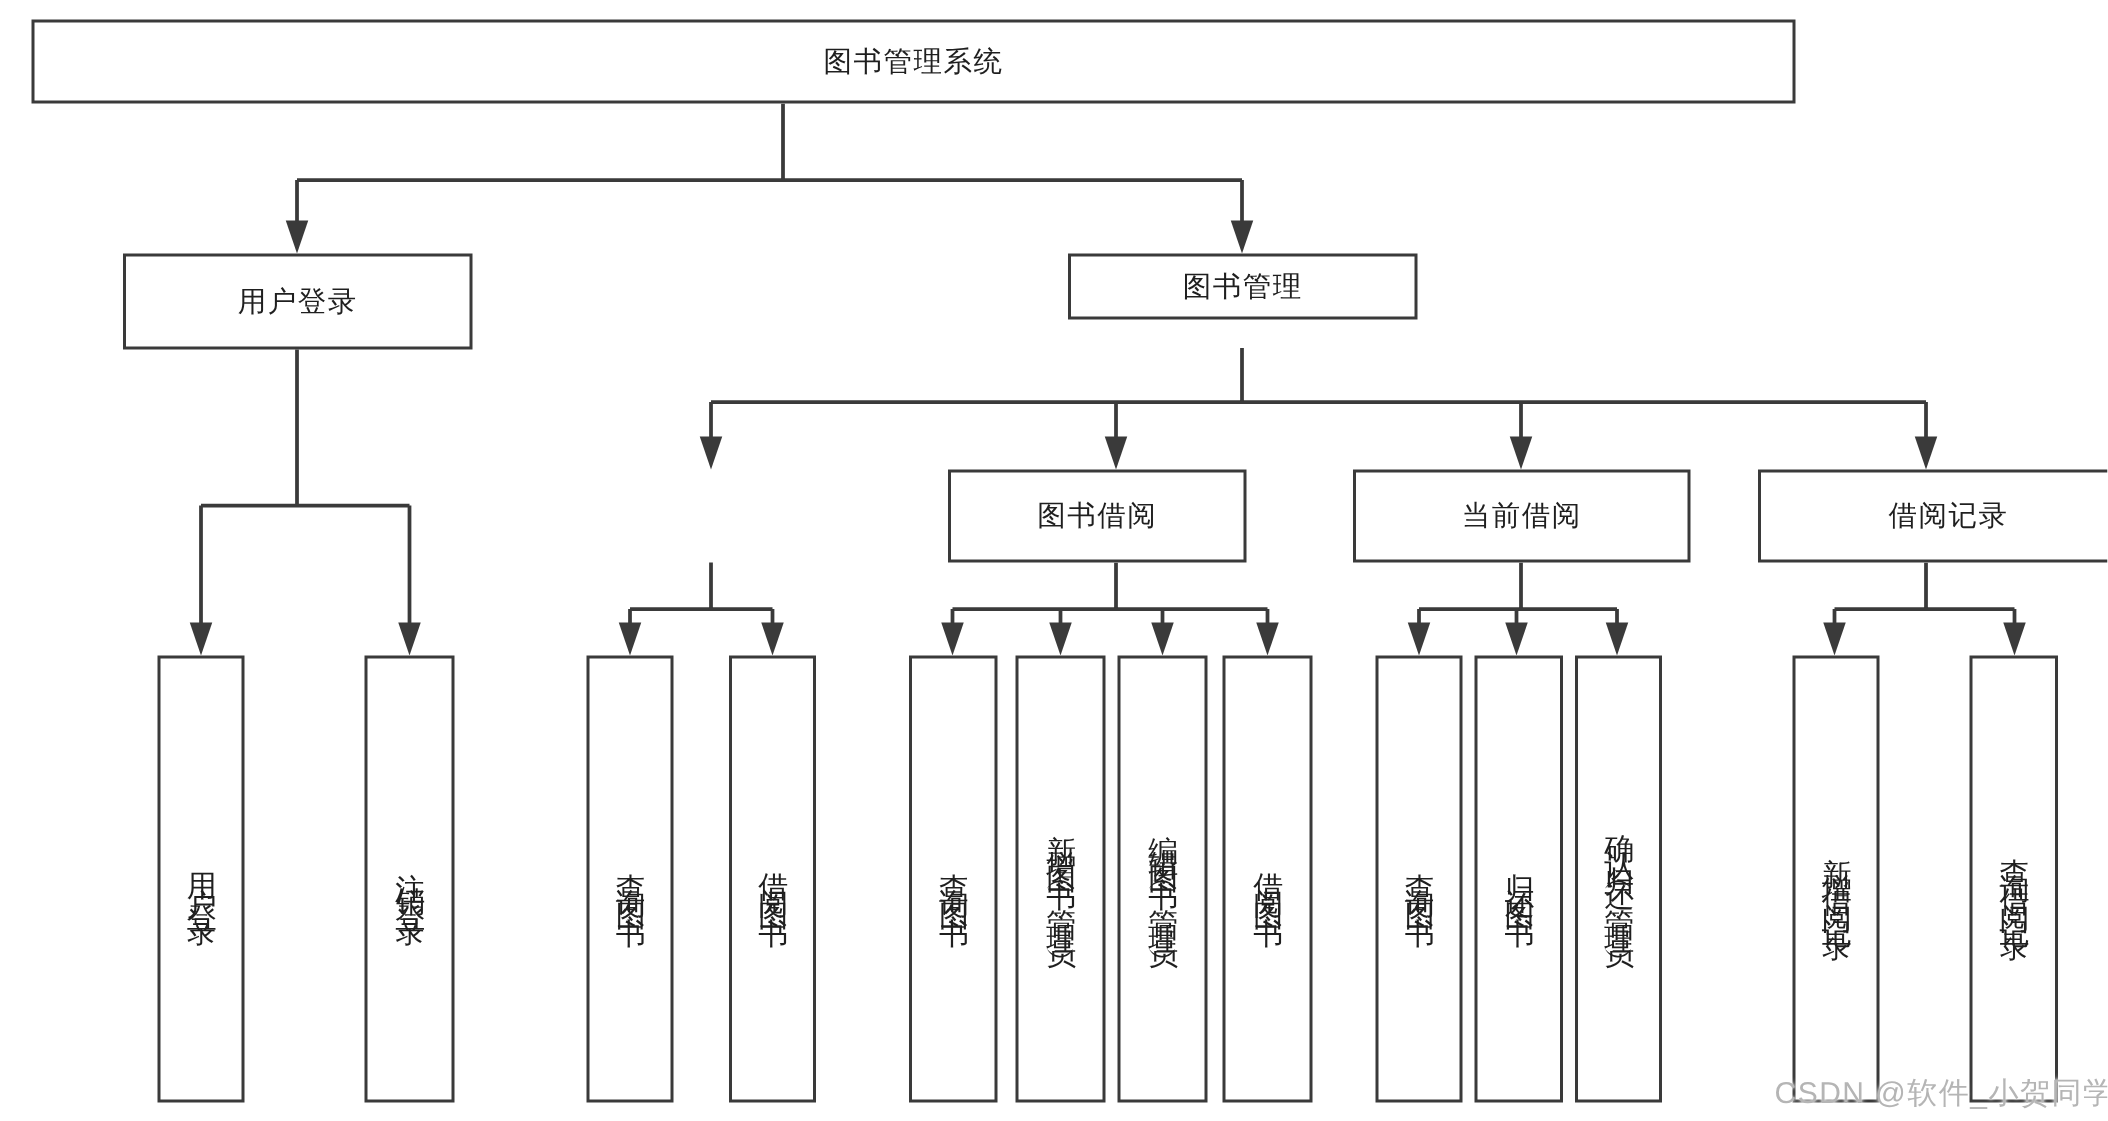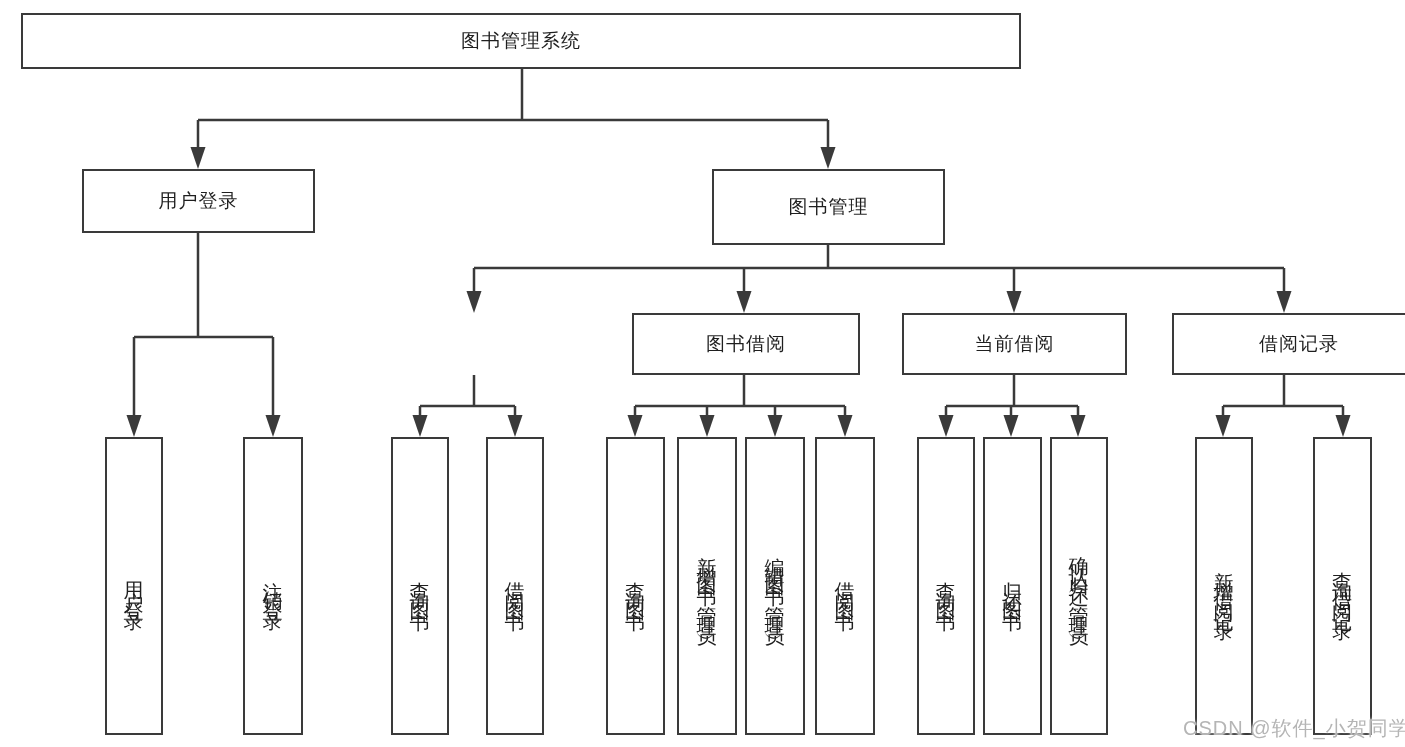--- a/index.html
+++ b/index.html
@@ -109,7 +109,7 @@
     </g>
   </svg>
 
-  <div class="hbox" style="left:21px; top:13px; width:1000px; height:56px;">图书管理系统</div>
+  <div class="hbox" style="left:21px; top:13px; width:1176px; height:56px;">图书管理系统</div>
 
   <div class="hbox" style="left:82px; top:169px; width:233px; height:64px;">用户登录</div>
   <div class="hbox" style="left:712px; top:169px; width:233px; height:76px;">图书管理</div>

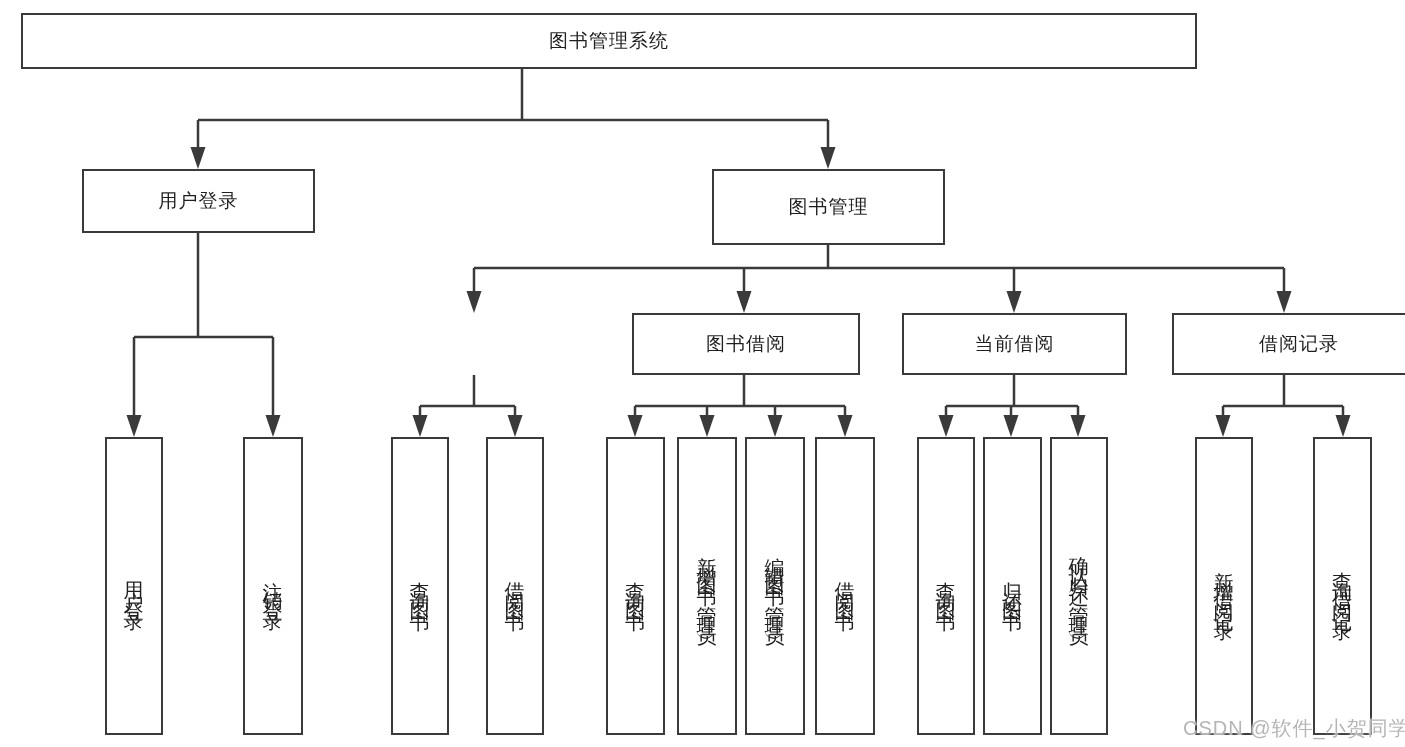--- a/index.html
+++ b/index.html
@@ -112,7 +112,7 @@
   <div class="hbox" style="left:21px; top:13px; width:1176px; height:56px;">图书管理系统</div>
 
   <div class="hbox" style="left:82px; top:169px; width:233px; height:64px;">用户登录</div>
-  <div class="hbox" style="left:712px; top:169px; width:233px; height:76px;">图书管理</div>
+  <div class="hbox" style="left:712px; top:169px; width:233px; height:44px;">图书管理</div>
 
   <div class="hbox" style="left:632px; top:313px; width:228px; height:62px;">图书借阅</div>
   <div class="hbox" style="left:902px; top:313px; width:225px; height:62px;">当前借阅</div>

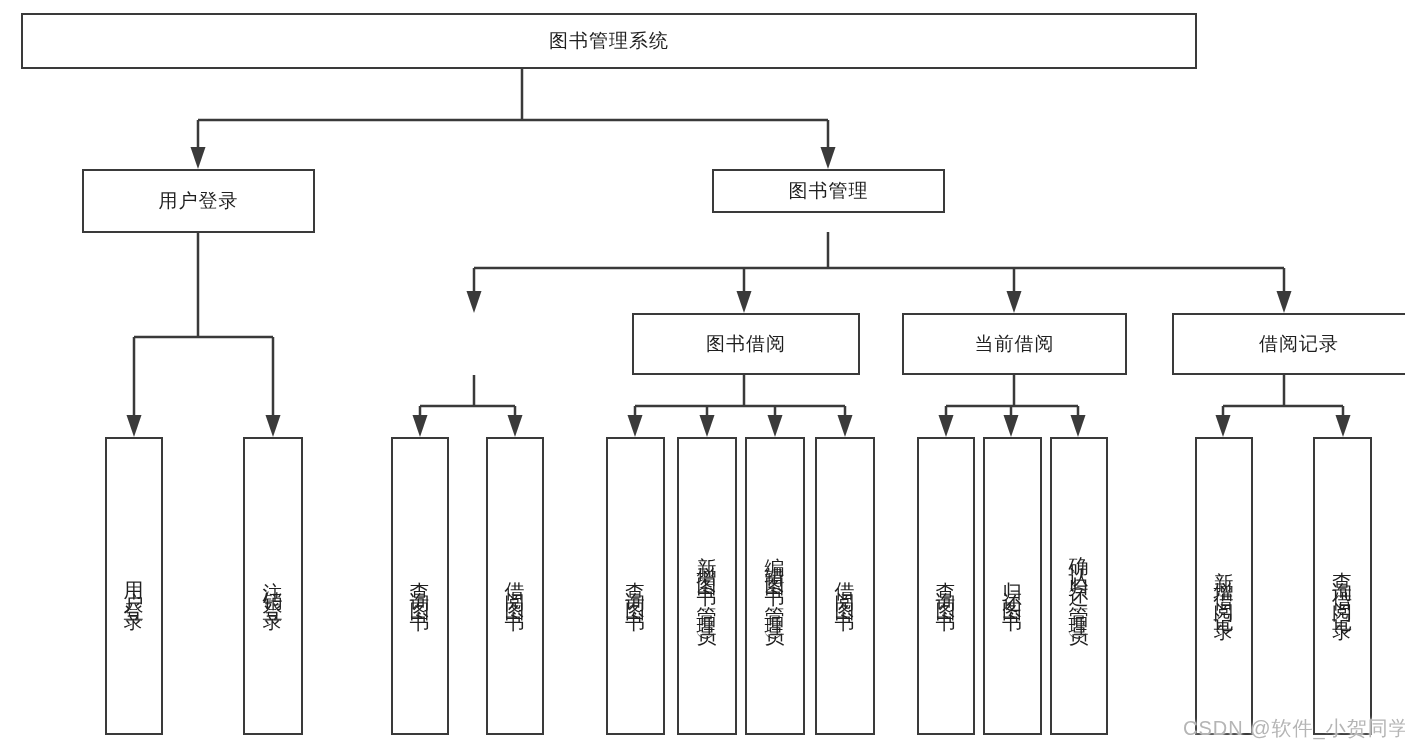--- a/index.html
+++ b/index.html
@@ -114,7 +114,7 @@
   <div class="hbox" style="left:82px; top:169px; width:233px; height:64px;">用户登录</div>
   <div class="hbox" style="left:712px; top:169px; width:233px; height:44px;">图书管理</div>
 
-  <div class="hbox" style="left:632px; top:313px; width:228px; height:62px;">图书借阅</div>
+  <div class="hbox" style="left:632px; top:313px; width:199px; height:62px;">图书借阅</div>
   <div class="hbox" style="left:902px; top:313px; width:225px; height:62px;">当前借阅</div>
   <div class="hbox" style="left:1172px; top:313px; width:254px; height:62px;">借阅记录</div>
 

